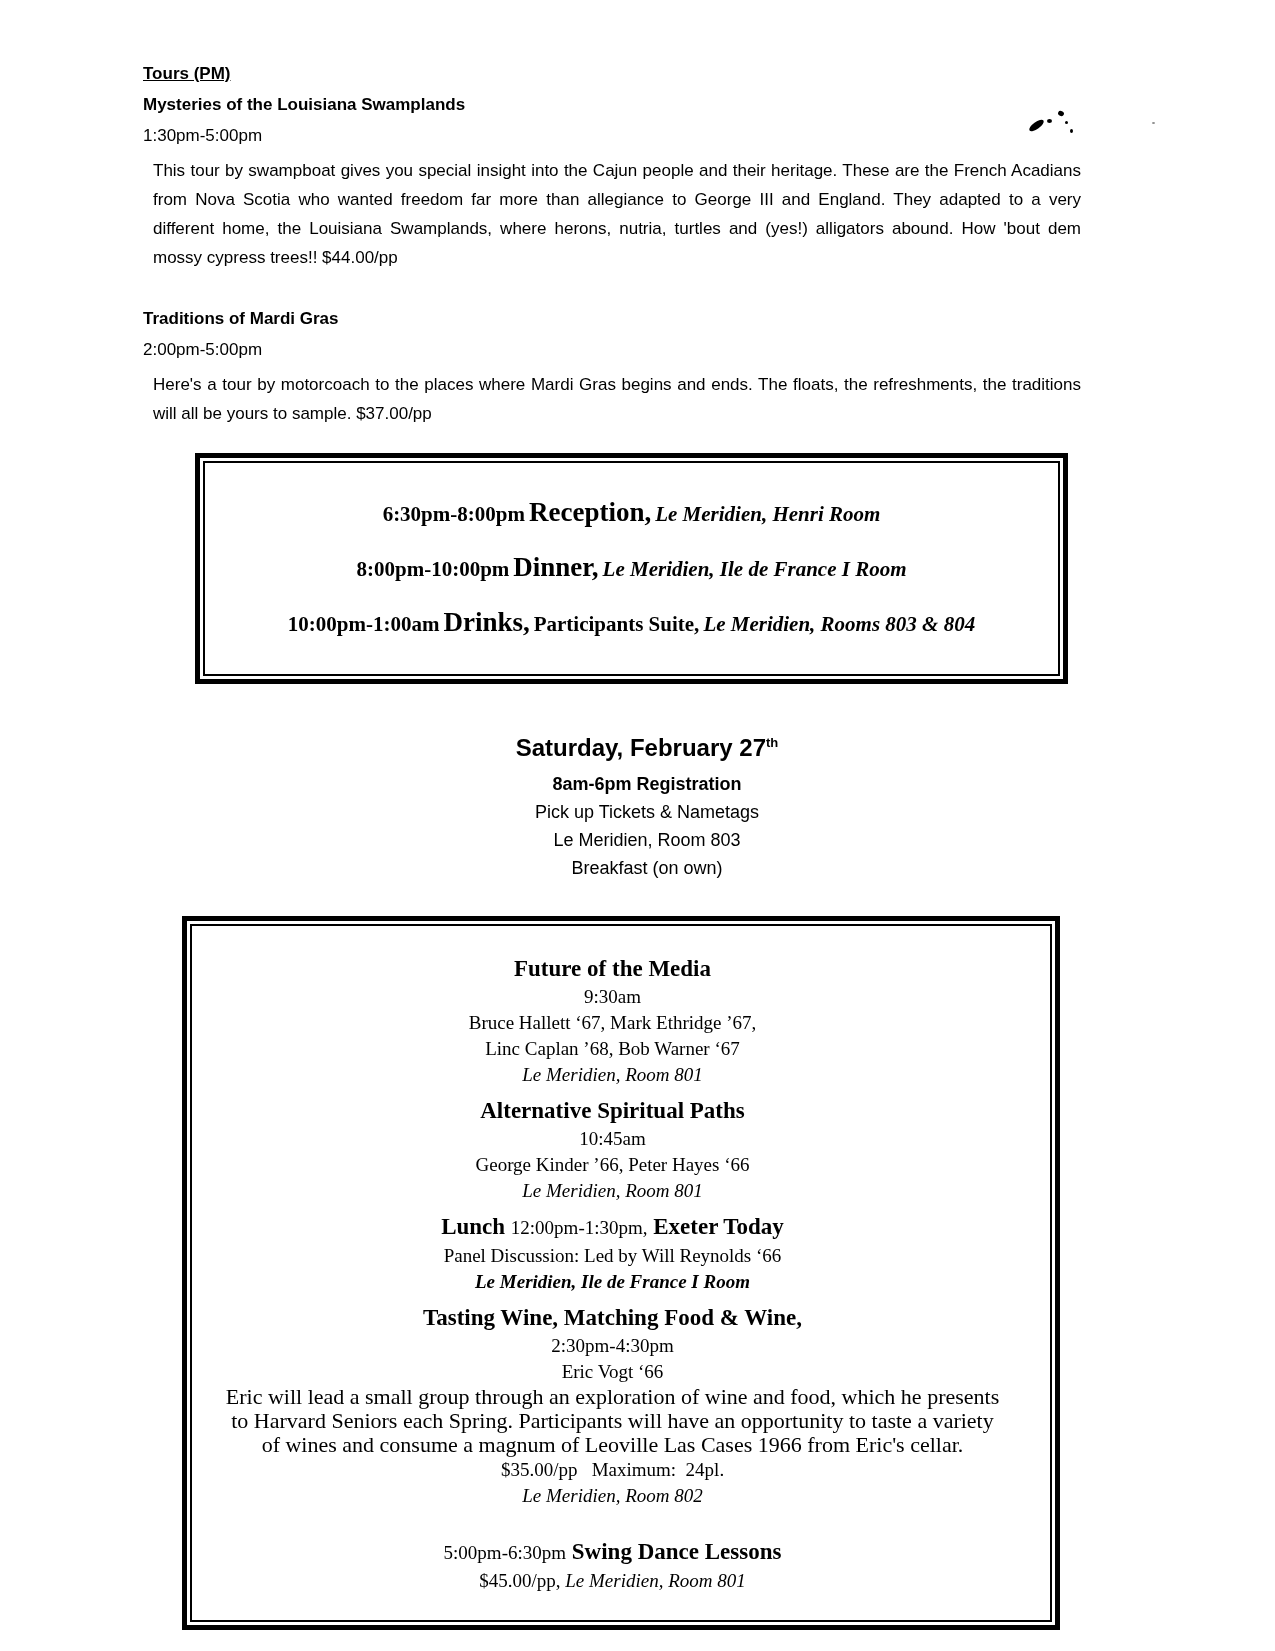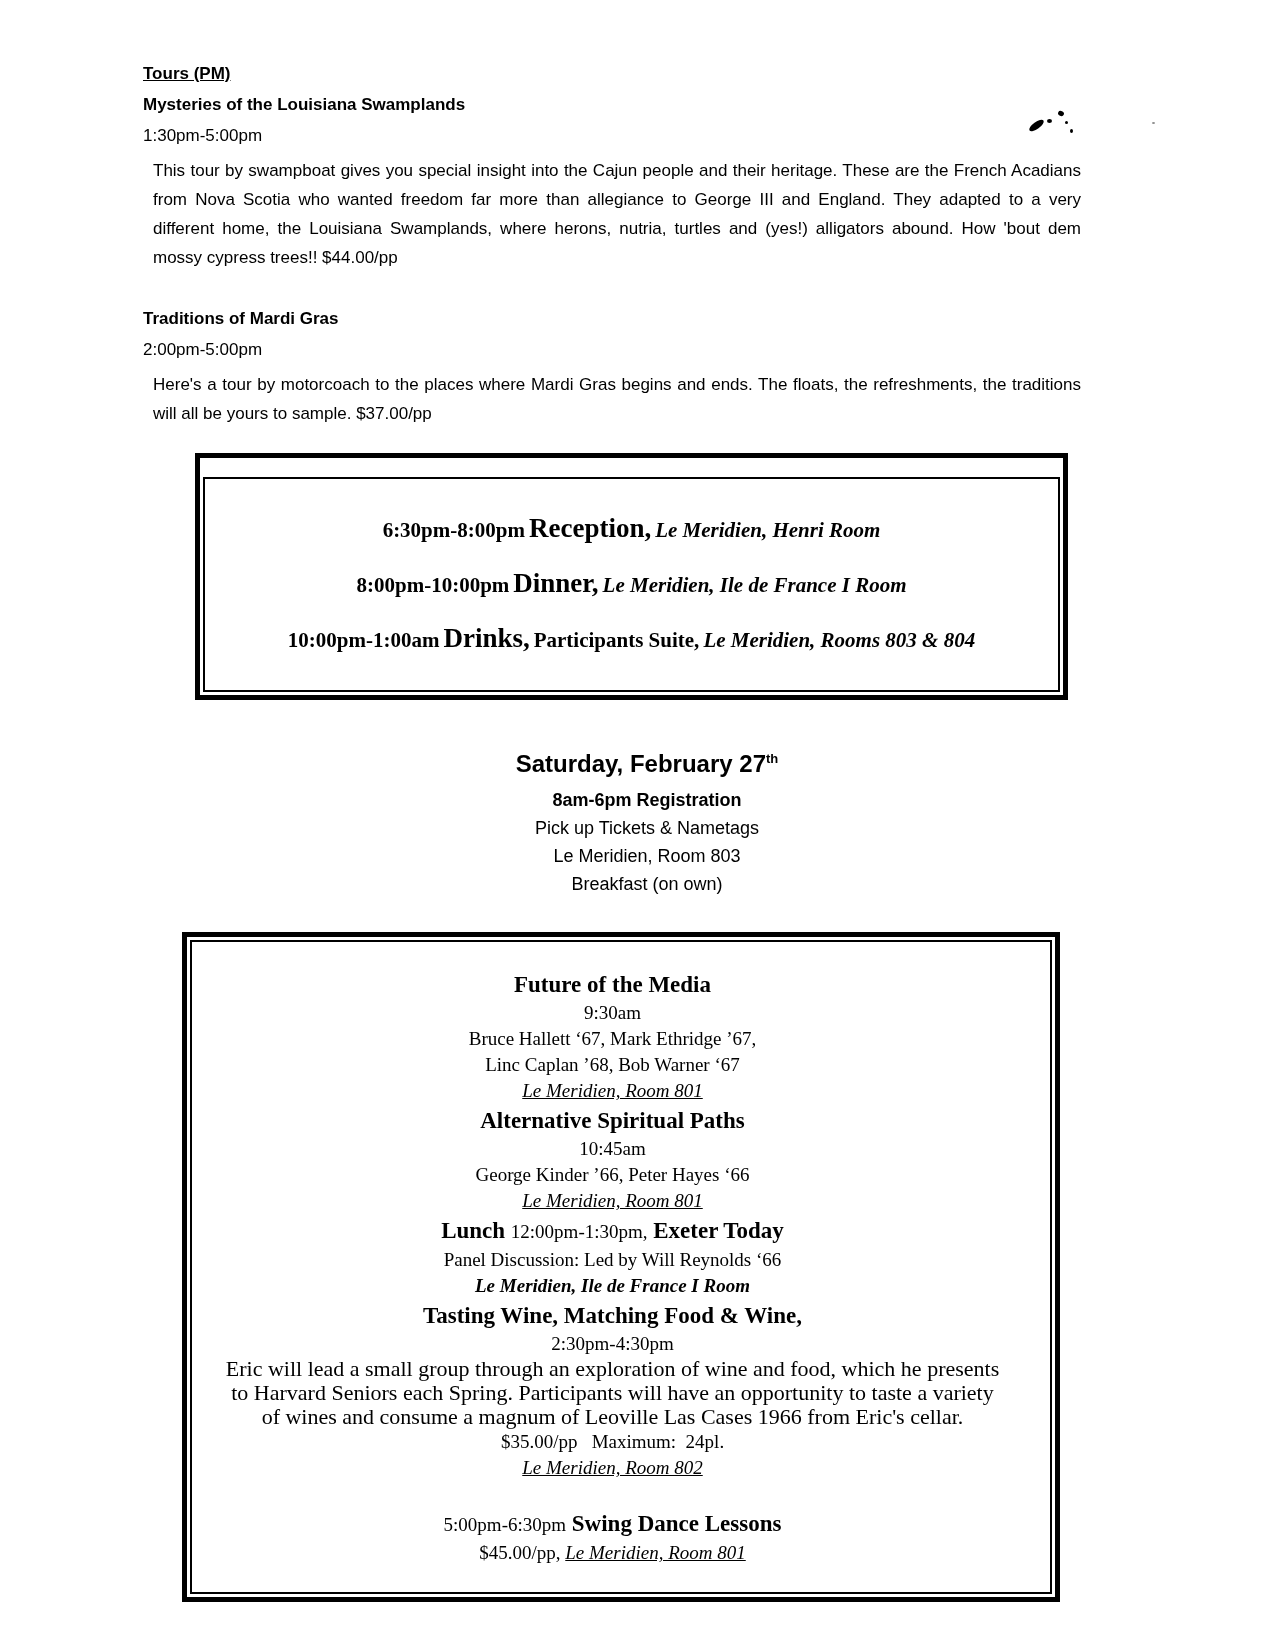--- a/index.html
+++ b/index.html
@@ -30,7 +30,7 @@
 
   
   .box1 { width: 873px; margin: 25px 0 0 195px; }
-  .box1 .dbox-inner { padding: 32px 10px 14px 10px; margin-top: 16px; }
+  .box1 .dbox-inner { padding: 32px 10px 14px 10px; }
   .evt { margin-bottom: 17px; line-height: 34px; white-space: nowrap; }
   .evt-time  { font-weight: bold; font-size: 21px; }
   .evt-title { font-weight: bold; font-size: 27px; }

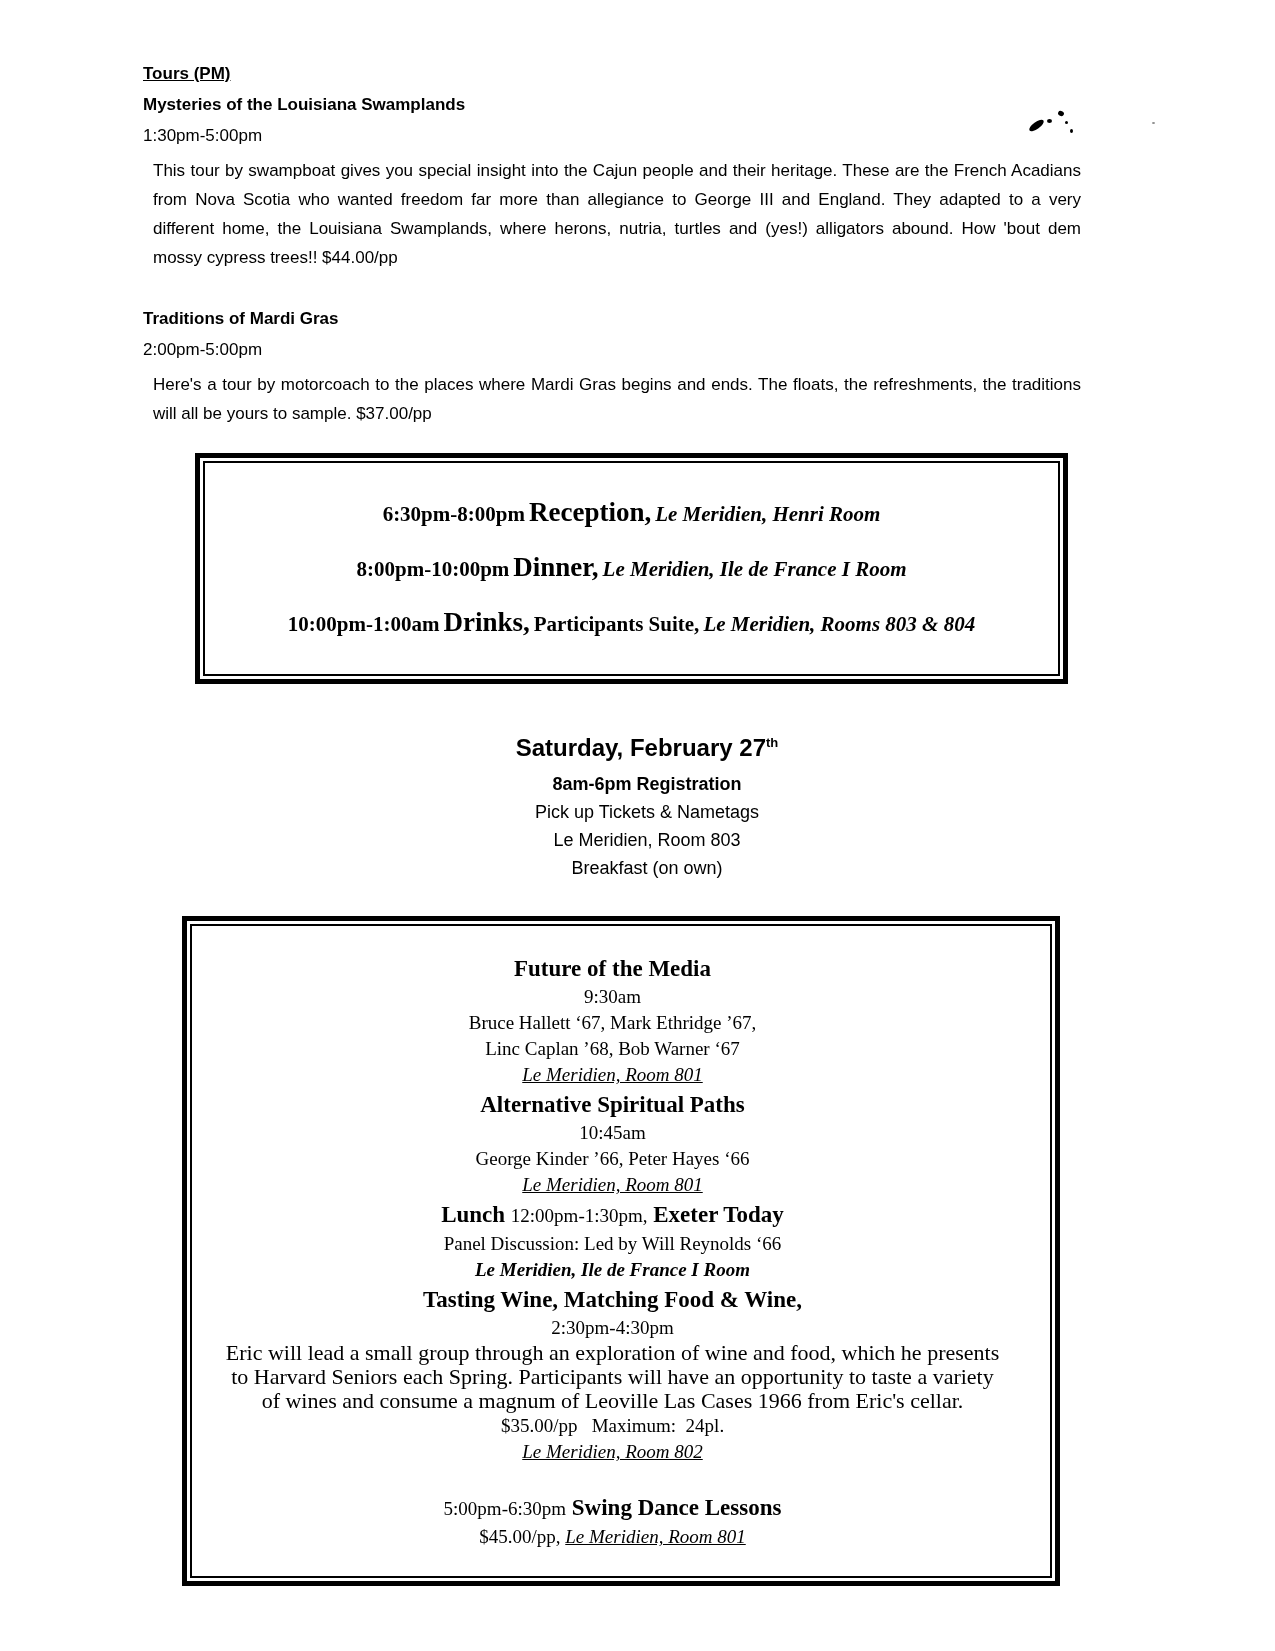--- a/index.html
+++ b/index.html
@@ -51,7 +51,7 @@
   .session:first-child { margin-top: 0; }
   .s-title { font-size: 23px; font-weight: bold; line-height: 30px; }
   .s-line  { font-size: 19px; line-height: 26px; }
-  .s-loc   { font-style: italic; text-decoration: underline; }
+  .s-loc   { font-style: italic; }
   .s-loc-bold { font-style: italic; font-weight: bold; }
   .s-inline-reg { font-size: 19px; font-weight: normal; }
   .s-para { font-size: 22px; line-height: 24px; margin: 0 16px; }

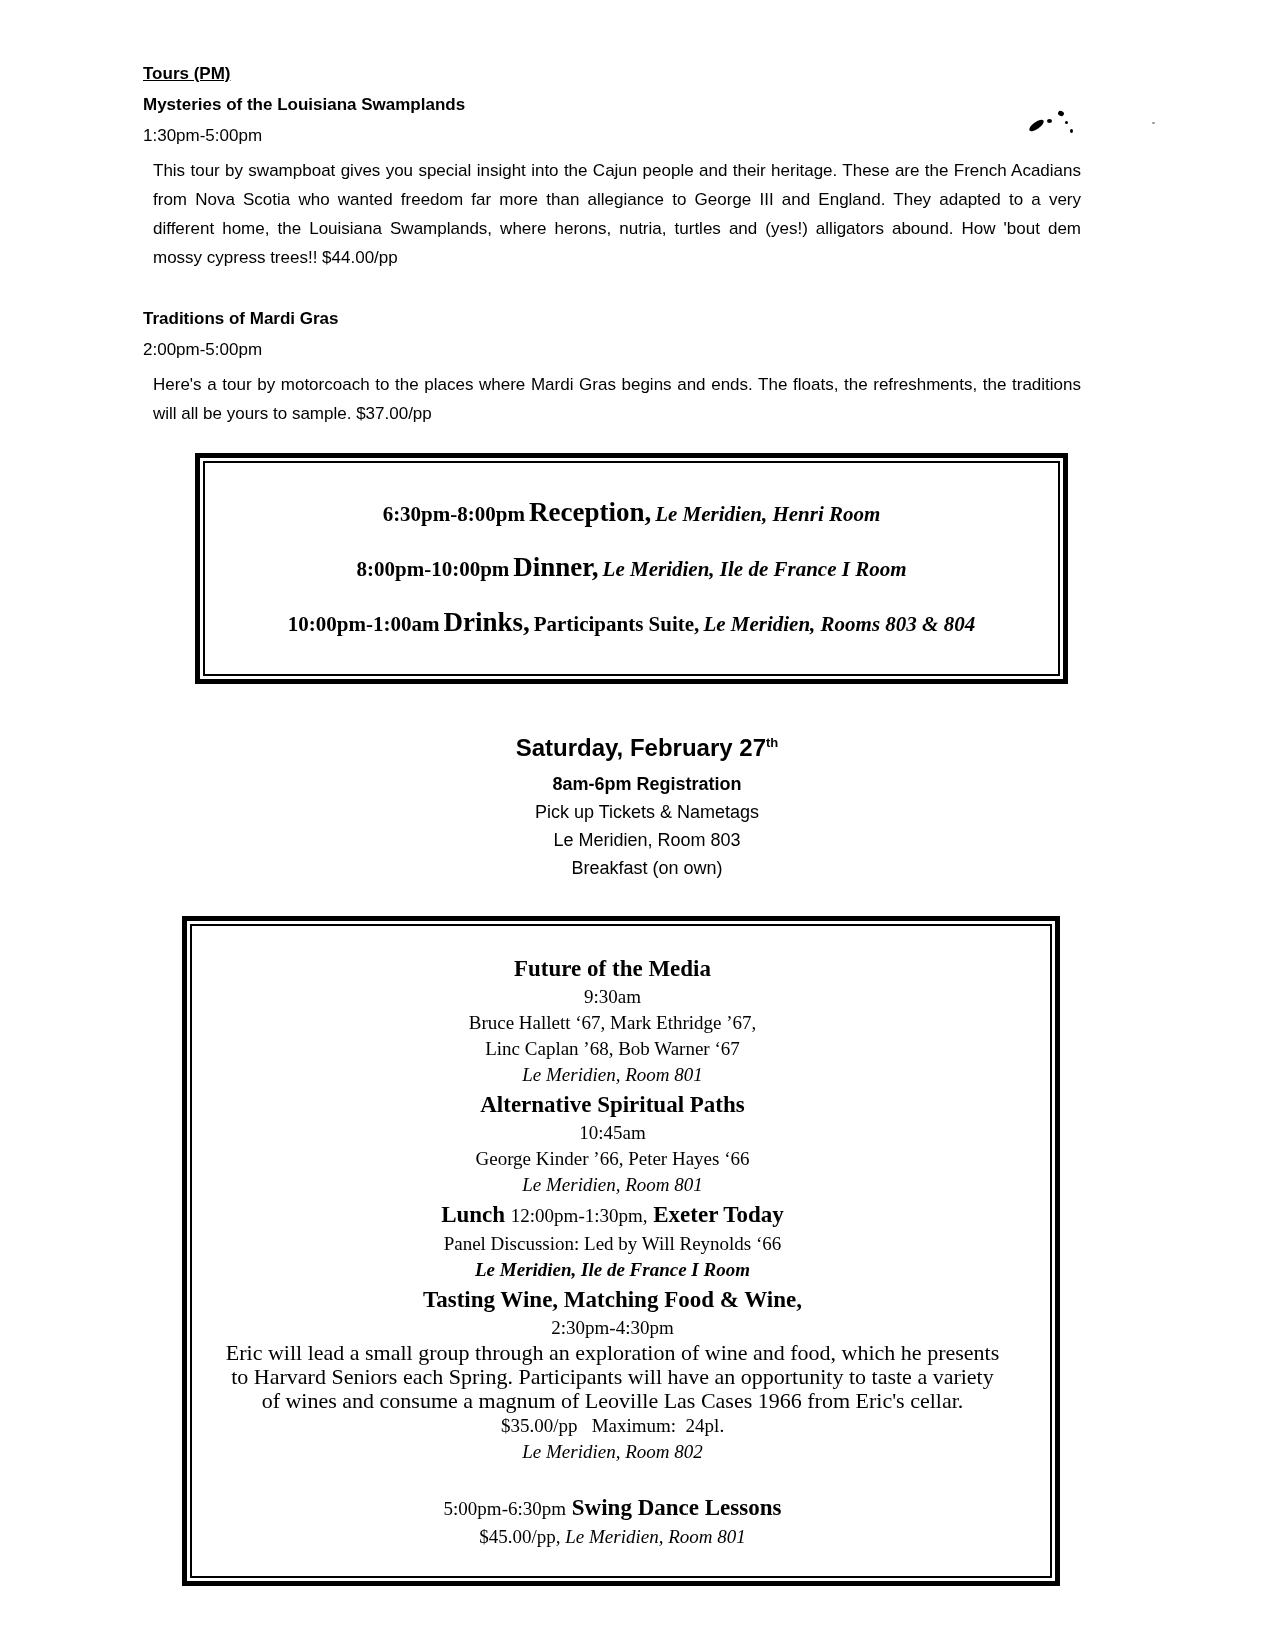--- a/index.html
+++ b/index.html
@@ -47,7 +47,7 @@
   
   .box2 { width: 878px; margin: 34px 0 0 182px; }
   .box2 .dbox-inner { padding: 28px 29px 26px 12px; }
-  .session { margin-top: 2px; }
+  .session { margin-top: 8px; }
   .session:first-child { margin-top: 0; }
   .s-title { font-size: 23px; font-weight: bold; line-height: 30px; }
   .s-line  { font-size: 19px; line-height: 26px; }

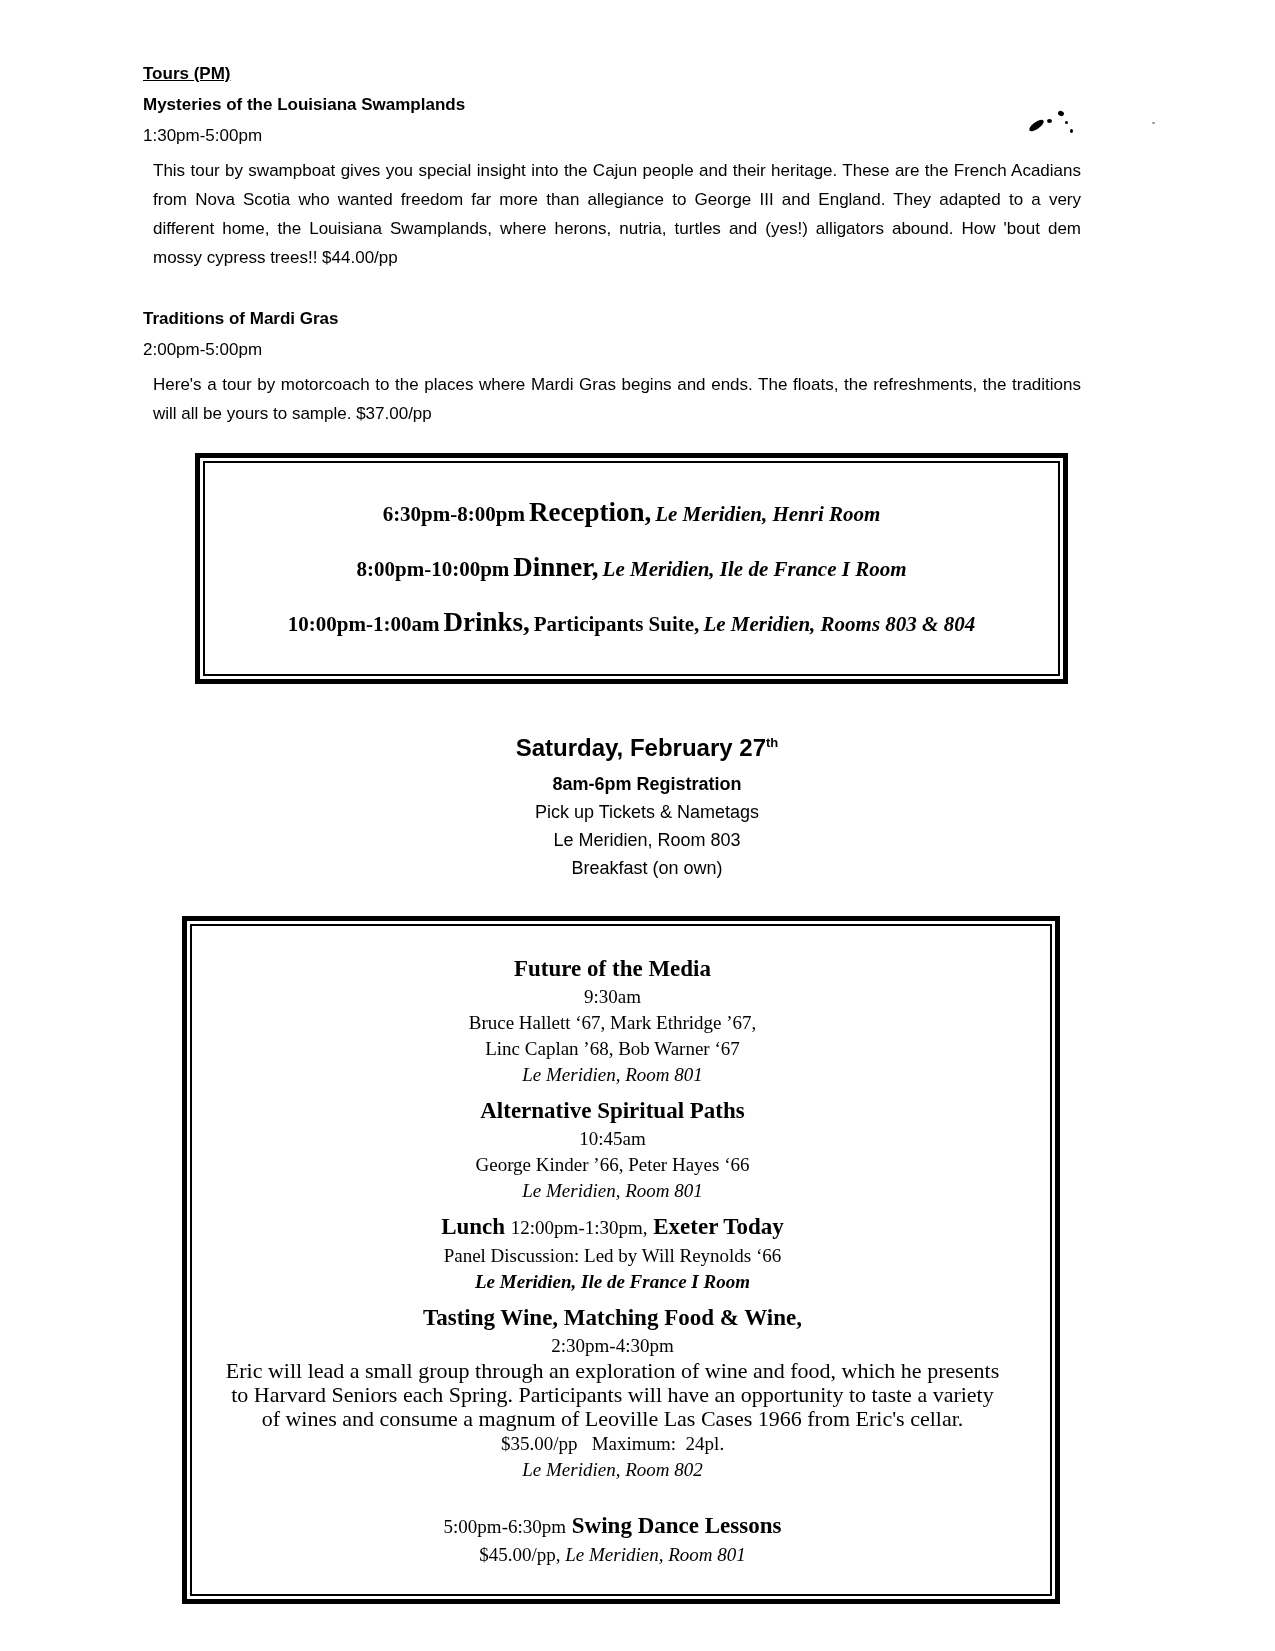--- a/index.html
+++ b/index.html
@@ -159,6 +159,7 @@
       <div class="session">
         <div class="s-title">Tasting Wine, Matching Food &amp; Wine,</div>
         <div class="s-line">2:30pm-4:30pm</div>
+        <div class="s-line">Eric Vogt ‘66</div>
         <p class="s-para">Eric will lead a small group through an exploration of wine and food, which he presents to Harvard Seniors each Spring.  Participants will have an opportunity to taste a variety of wines and consume a magnum of Leoville Las Cases 1966 from Eric's cellar.</p>
         <div class="s-line pre">$35.00/pp   Maximum:  24pl.</div>
         <div class="s-line s-loc">Le Meridien, Room 802</div>

